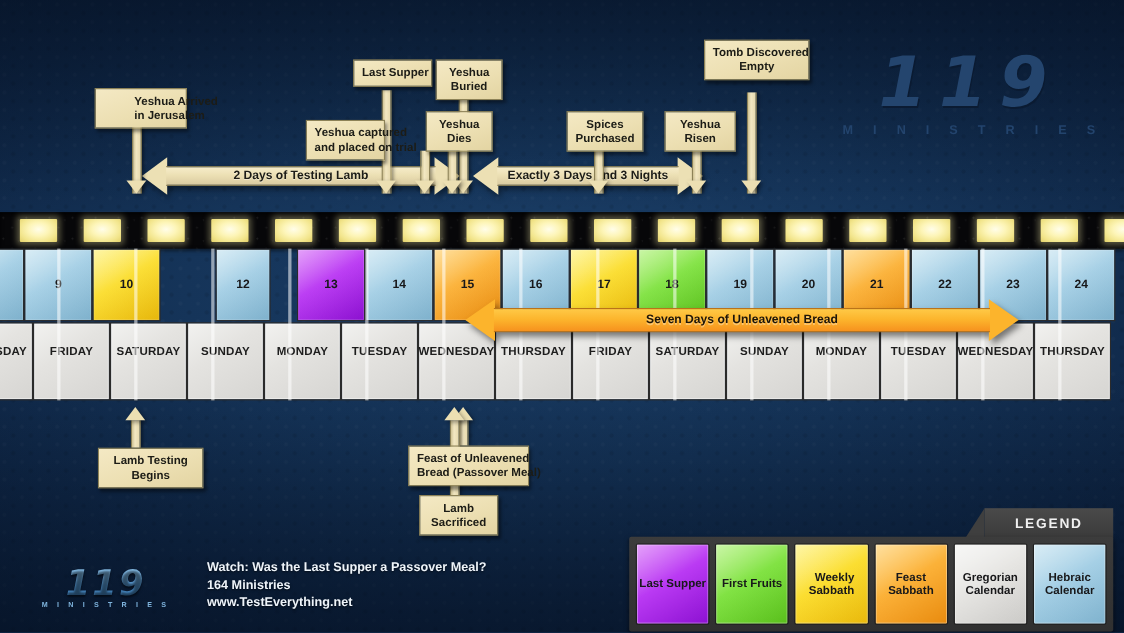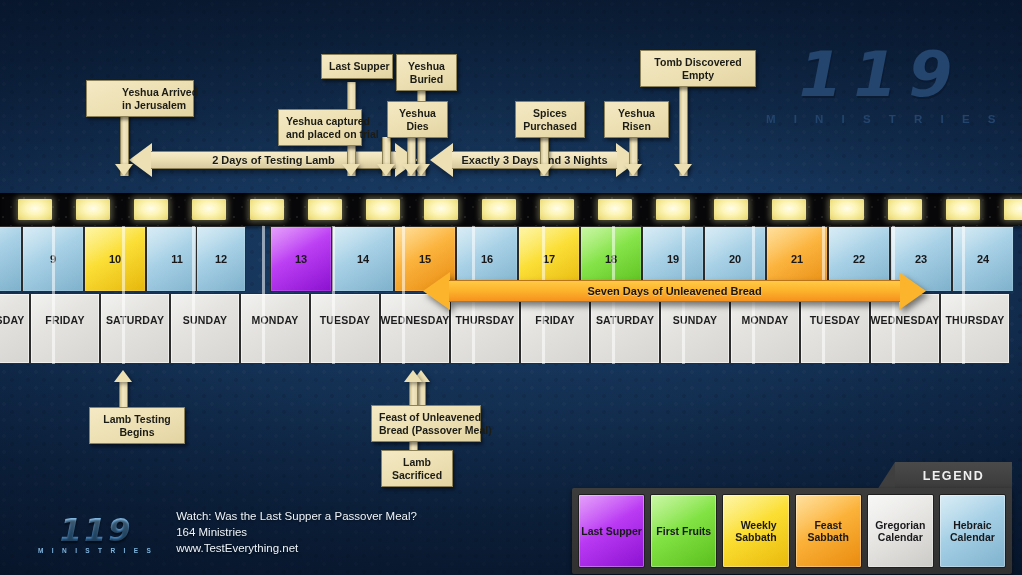--- a/index.html
+++ b/index.html
@@ -393,7 +393,7 @@
     <div class="callout" style="left: 604px; top: 101px; width: 65px;"><span>Yeshua<br>Risen</span></div>
     <div class="stem" style="left: 629px; top: 137px; height: 39px;"></div>
     <div class="head-down" style="left: 624px; top: 164px;"></div>
-    <div class="callout" style="left: 640px; top: 50px; width: 116px;"><span>Tomb Discovered<br>Empty</span></div>
+    <div class="callout" style="left: 640px; top: 36px; width: 96px;"><span>Tomb Discovered<br>Empty</span></div>
     <div class="stem" style="left: 679px; top: 84px; height: 92px;"></div>
     <div class="head-down" style="left: 674px; top: 164px;"></div>
     <div class="callout" style="left: 89px; top: 407px; width: 96px;"><span>Lamb Testing<br>Begins</span></div>

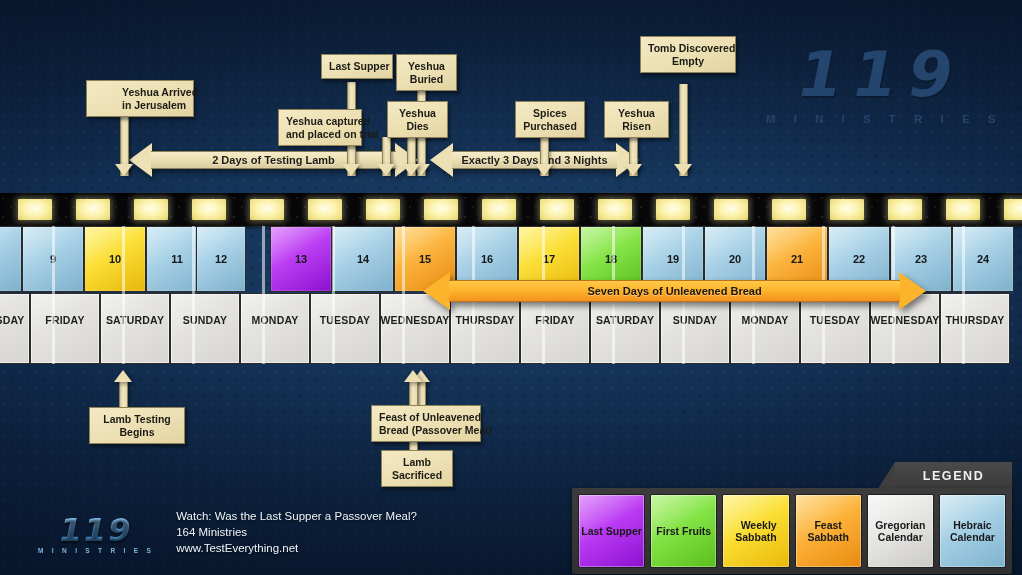--- a/index.html
+++ b/index.html
@@ -372,7 +372,7 @@
 </div>
 
 <div id="callouts">
-    <div class="callout" style="left: 86px; top: 80px; width: 108px; padding-left: 35px;"><span>Yeshua Arrived<br>in Jerusalem</span></div>
+    <div class="callout" style="left: 86px; top: 80px; width: 84px; padding-left: 35px;"><span>Yeshua Arrived<br>in Jerusalem</span></div>
     <div class="stem" style="left: 120px; top: 112px; height: 64px;"></div>
     <div class="head-down" style="left: 115px; top: 164px;"></div>
     <div class="callout" style="left: 321px; top: 54px; width: 72px;"><span>Last Supper</span></div>

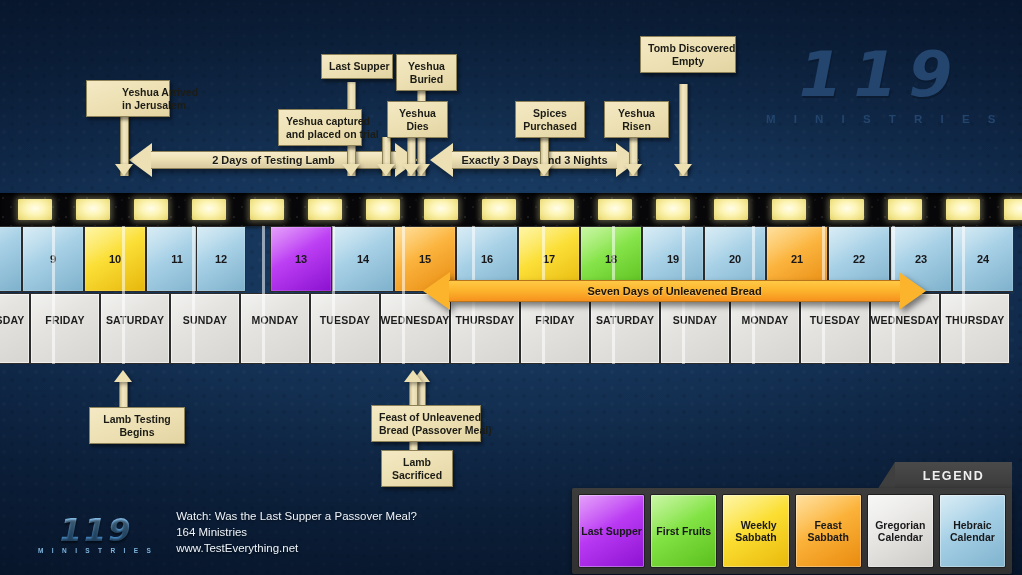--- a/index.html
+++ b/index.html
@@ -381,7 +381,7 @@
     <div class="callout" style="left: 396px; top: 54px; width: 61px;"><span>Yeshua<br>Buried</span></div>
     <div class="stem" style="left: 417px; top: 82px; height: 94px;"></div>
     <div class="head-down" style="left: 412px; top: 164px;"></div>
-    <div class="callout" style="left: 278px; top: 109px; width: 84px;"><span>Yeshua captured<br>and placed on trial</span></div>
+    <div class="callout" style="left: 278px; top: 109px; width: 72px;"><span>Yeshua captured<br>and placed on trial</span></div>
     <div class="stem" style="left: 382px; top: 137px; height: 39px;"></div>
     <div class="head-down" style="left: 377px; top: 164px;"></div>
     <div class="callout" style="left: 387px; top: 101px; width: 61px;"><span>Yeshua<br>Dies</span></div>

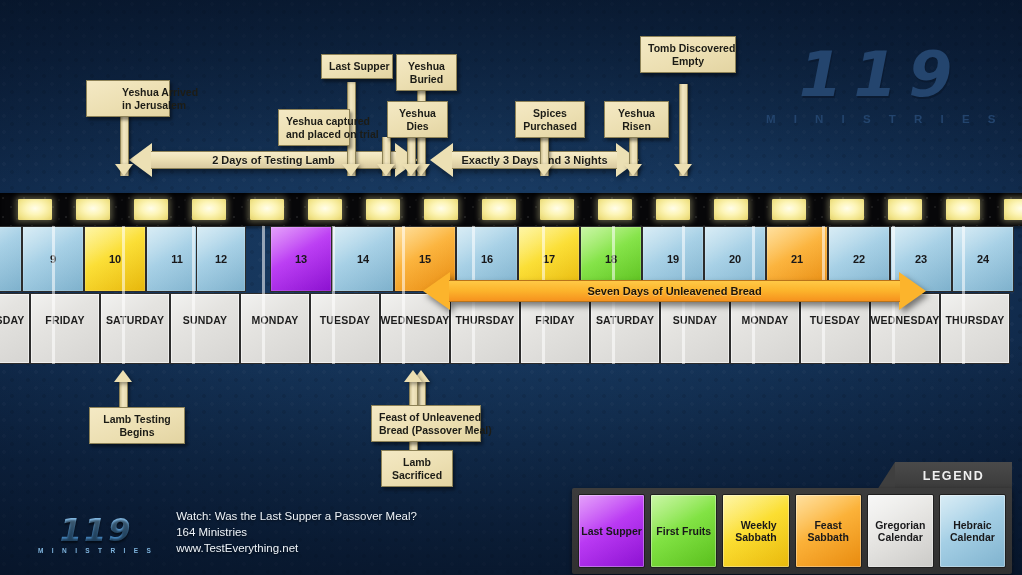--- a/index.html
+++ b/index.html
@@ -271,9 +271,6 @@
     </div>
     <div class="hcell" style="left: 84px; width: 62px; background: linear-gradient(150deg, rgb(253, 239, 106) 0%, rgb(251, 219, 32) 45%, rgb(245, 194, 12) 100%);">
       <span>10</span>
-    </div>
-    <div class="hcell" style="left: 146px; width: 62px; background: linear-gradient(150deg, rgb(191, 224, 239) 0%, rgb(157, 203, 227) 45%, rgb(134, 188, 217) 100%);">
-      <span>11</span>
     </div>
     <div class="hcell" style="left: 196px; width: 50px; background: linear-gradient(150deg, rgb(191, 224, 239) 0%, rgb(157, 203, 227) 45%, rgb(134, 188, 217) 100%);">
       <span>12</span>

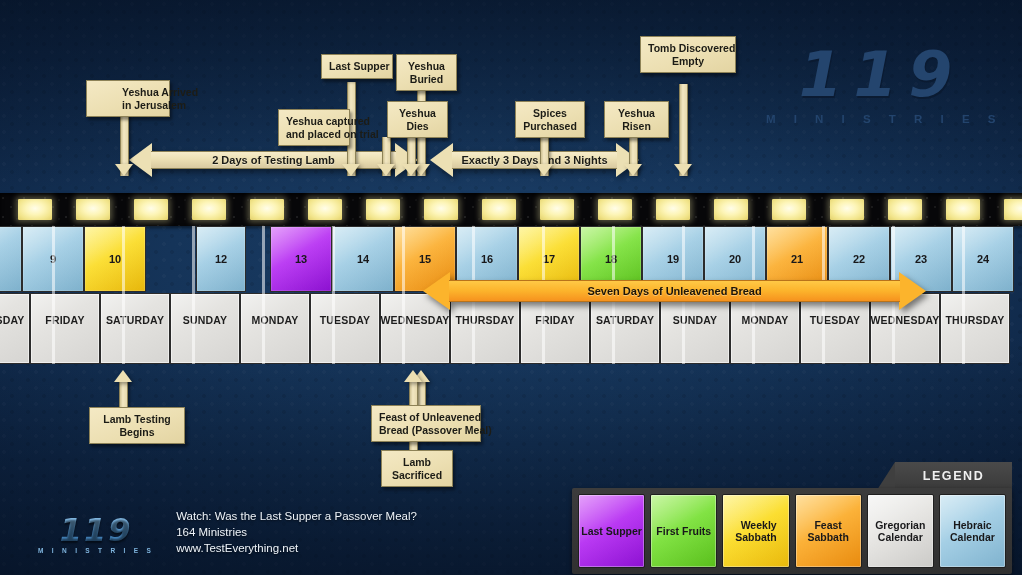--- a/index.html
+++ b/index.html
@@ -226,8 +226,8 @@
   #footer-logo .fl-sub {
     font-size:6.5px; letter-spacing:3.3px; color:#7fb4dd; font-weight:bold; margin-top:-2px;
   }
-  #footer-text { color:#eef4fa; font-size:11.5px; font-weight:normal; line-height:16px;
-    text-shadow:0 1px 2px rgba(0,0,0,.6); }
+  #footer-text { color:#eef4fa; font-size:11.5px; font-weight:bold; line-height:16px;
+    text-shadow:0 1px 2px rgba(0,0,0,.6);margin-left:12px; }
 </style>
 </head>
 <body>

